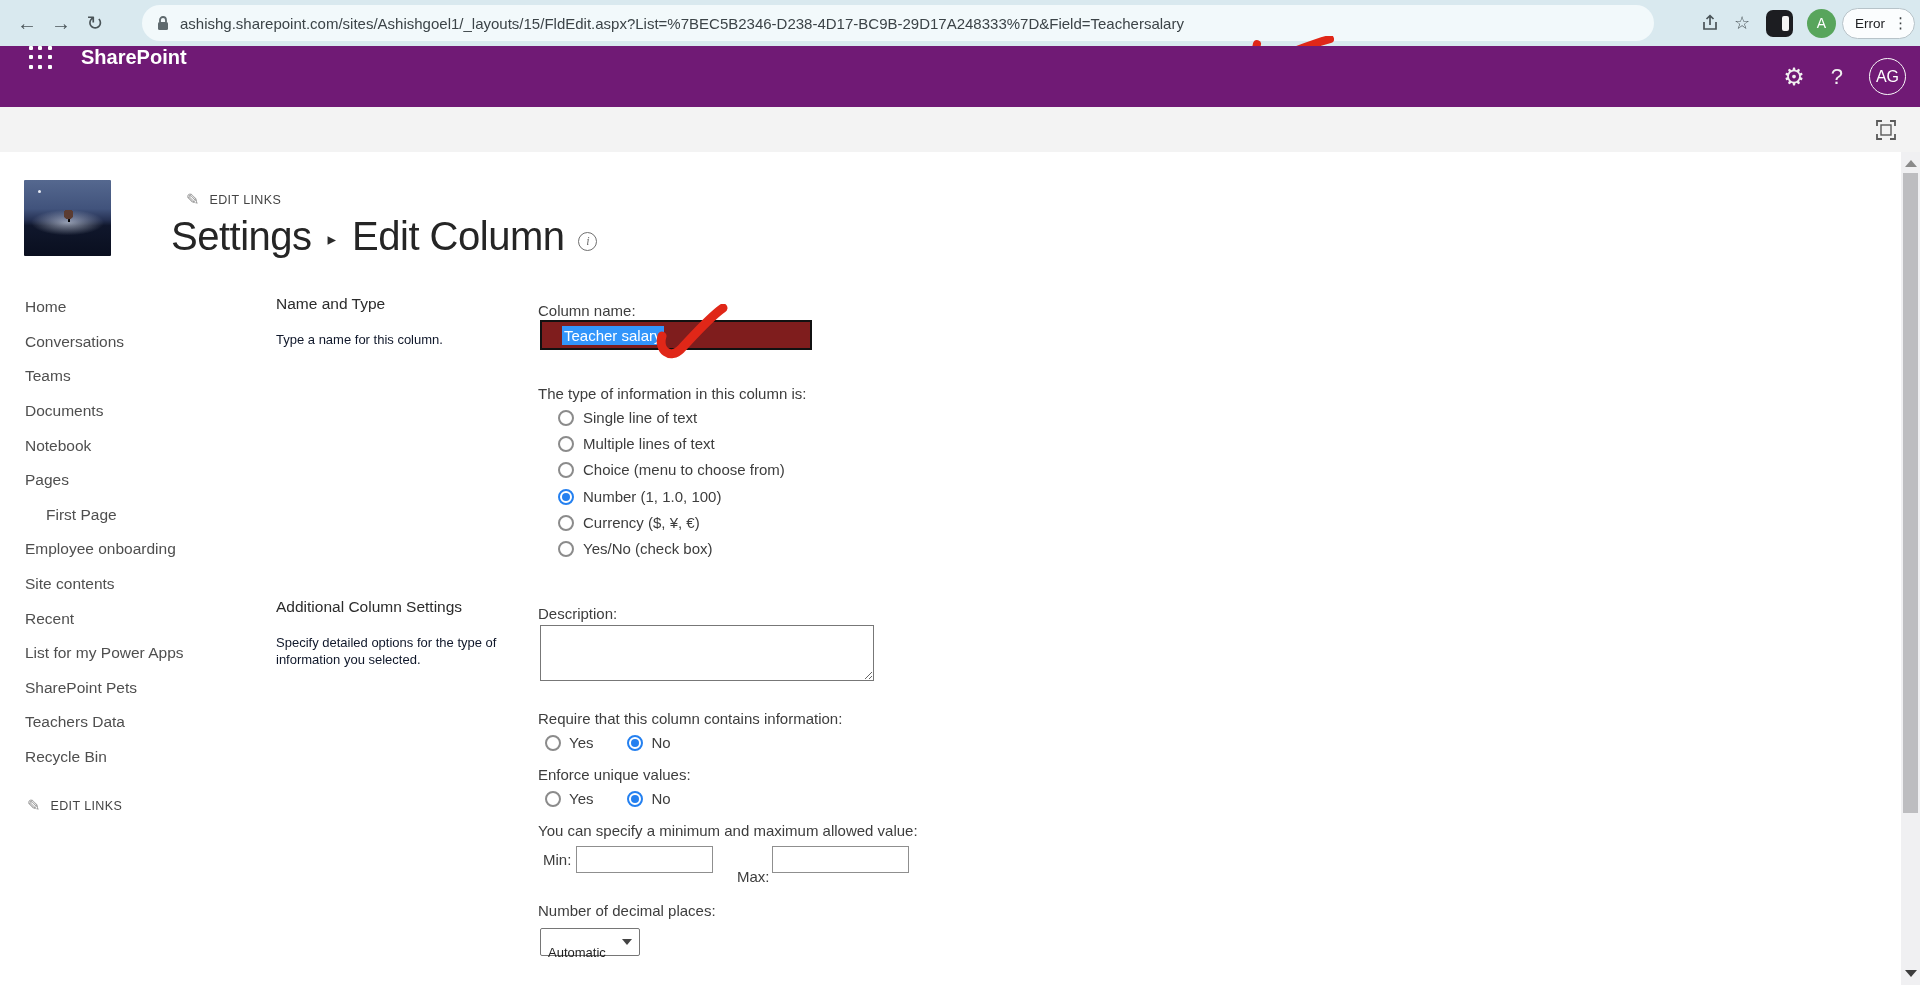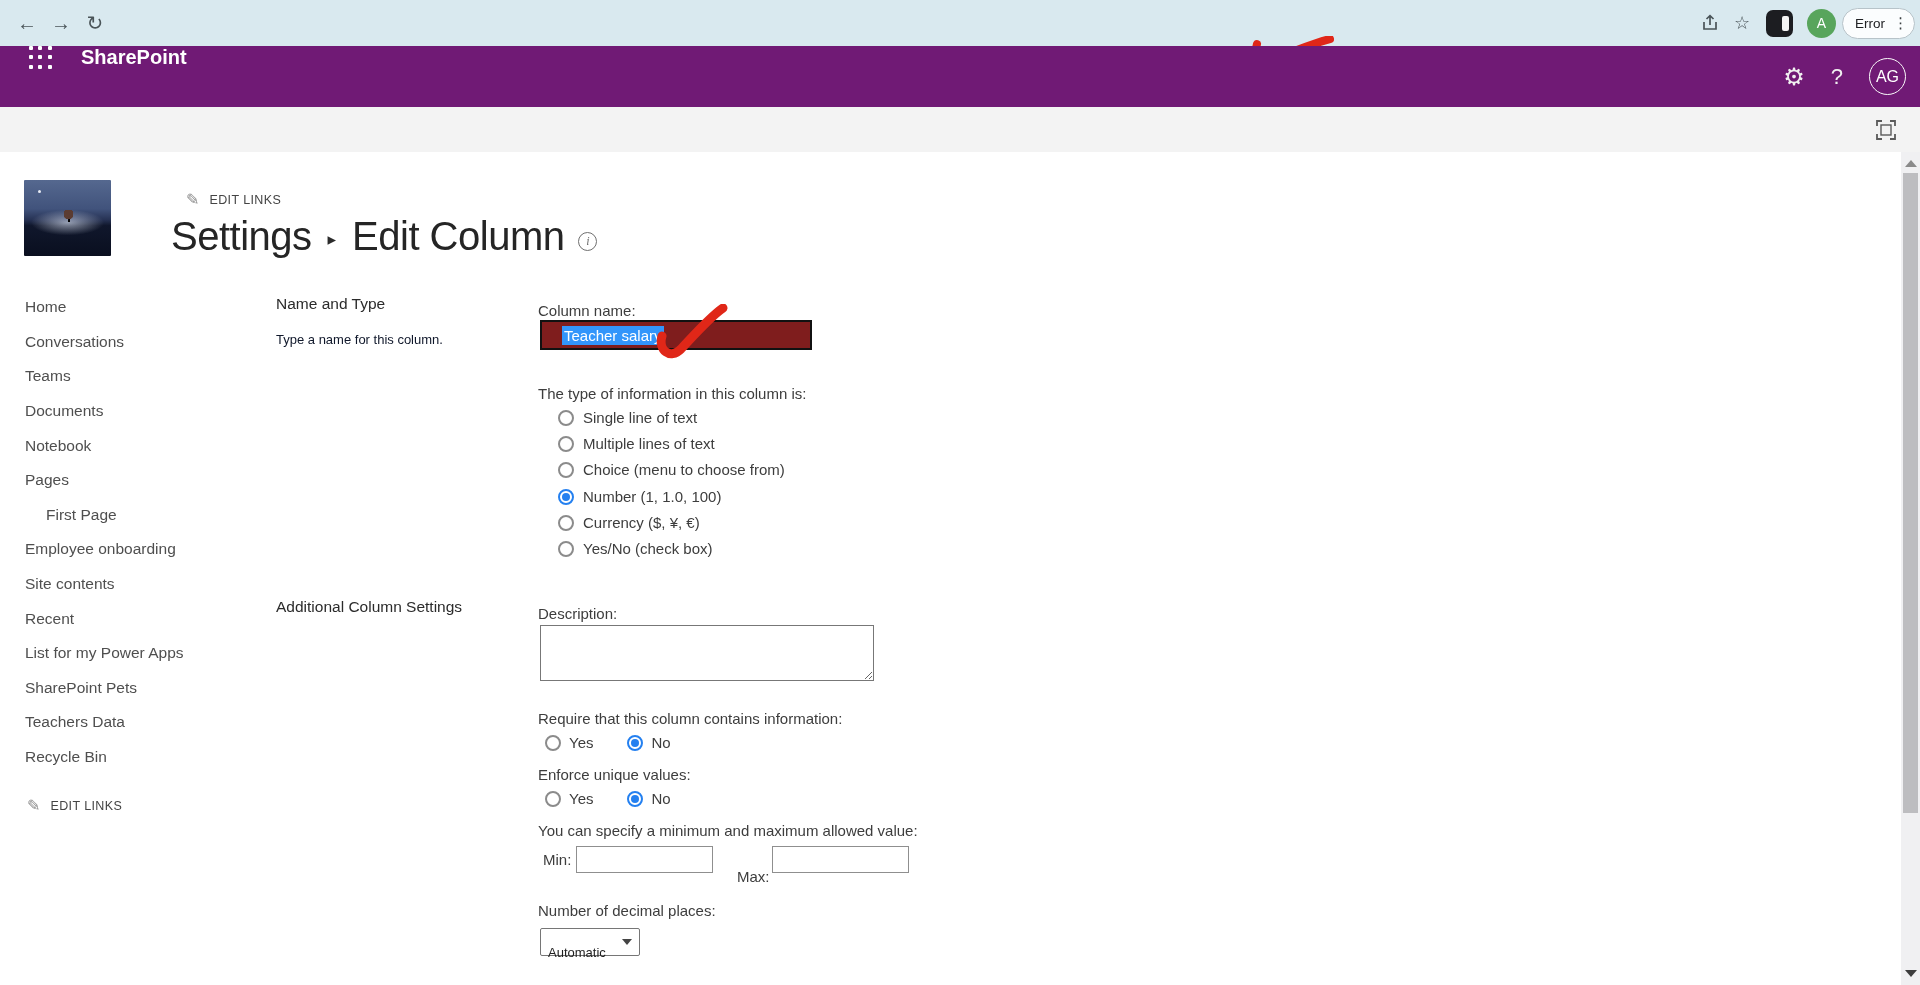--- a/index.html
+++ b/index.html
@@ -132,6 +132,13 @@
       <span>↻</span>
     </div>
 
+  <div class="omnibox">
+    <svg class="lock-svg" width="14" height="16" viewBox="0 0 14 16">
+      <rect x="2" y="7" width="10" height="8" rx="1.5" fill="#5f6a6e"></rect>
+      <path d="M4 7 V5 a3 3 0 0 1 6 0 V7" fill="none" stroke="#5f6a6e" stroke-width="1.8"></path>
+    </svg>
+    <span class="url-text">ashishg.sharepoint.com/sites/Ashishgoel1/_layouts/15/FldEdit.aspx?List=%7BEC5B2346-D238-4D17-BC9B-29D17A248333%7D&amp;Field=Teachersalary</span>
+  </div>
 
   <div class="chrome-right">
     <div class="tb-icon">

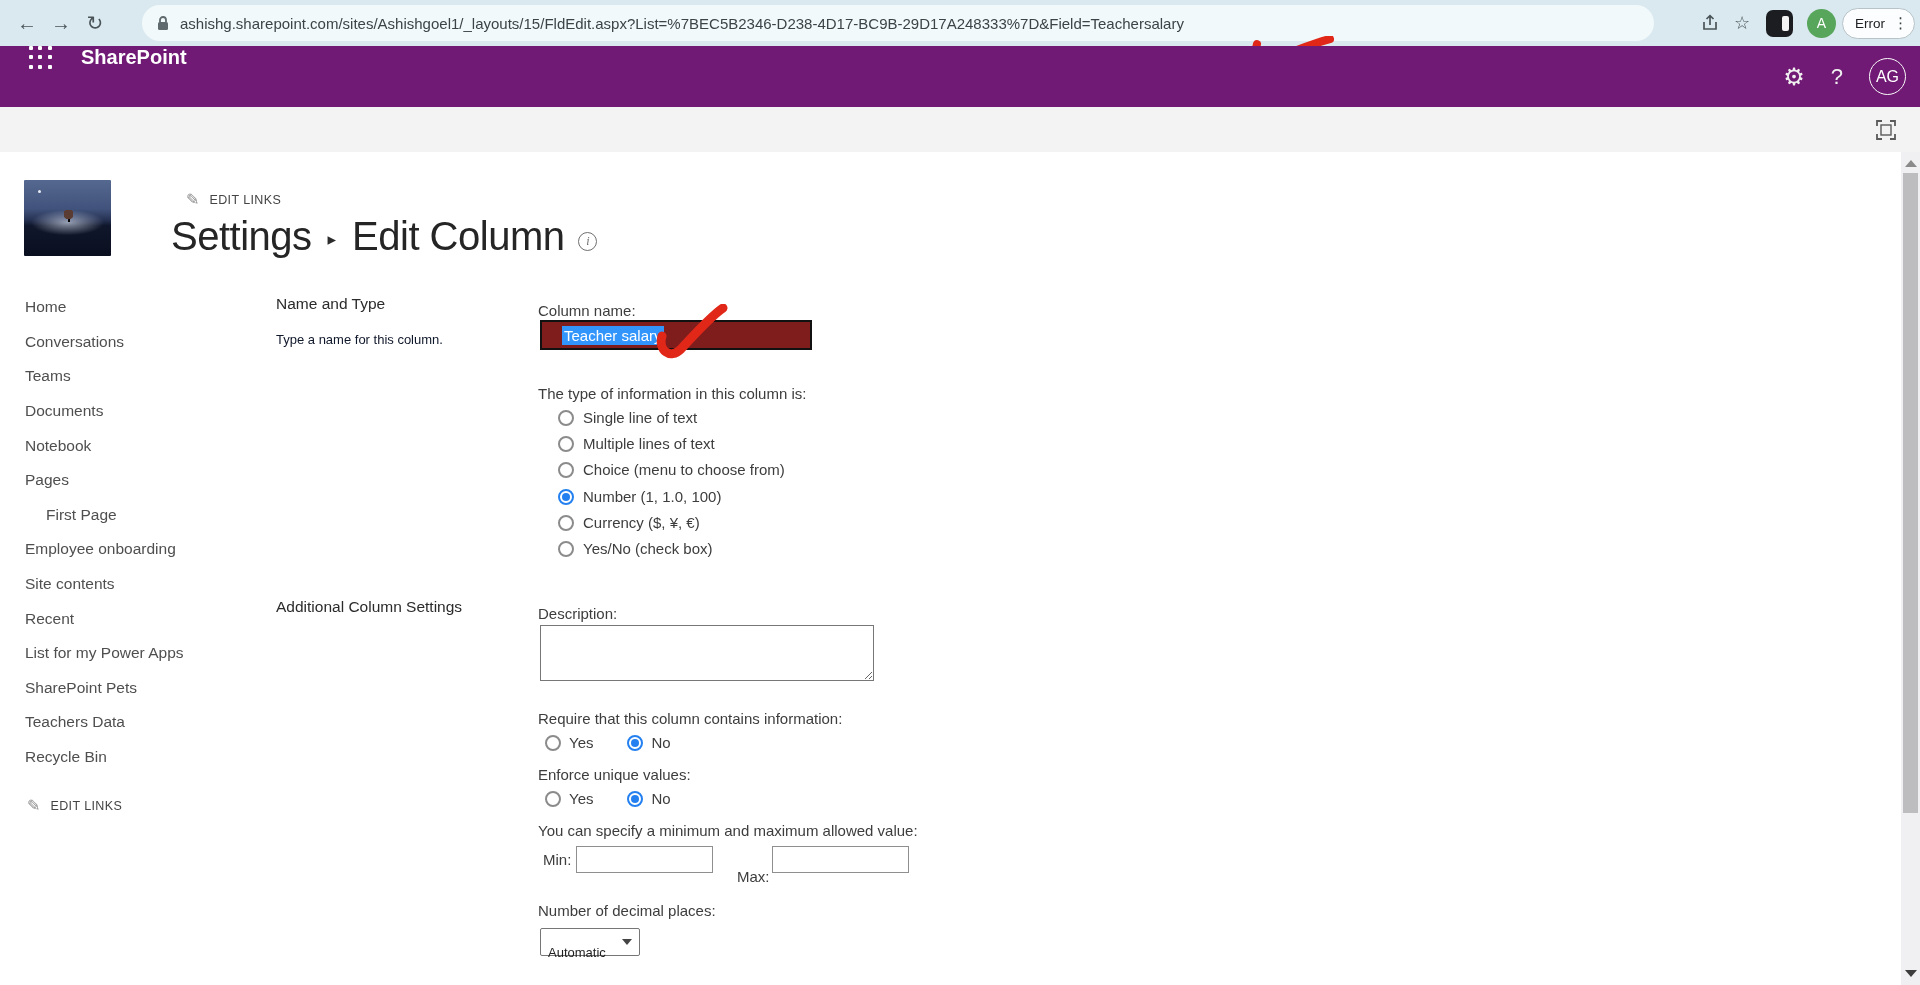--- a/index.html
+++ b/index.html
@@ -271,6 +271,7 @@
   </div>
 
   <div class="abs sec-title" style="left:276px; top:446px;">Additional Column Settings</div>
+  <div class="abs sec-desc" style="left:276px; top:482px; width:245px;">Specify detailed options for the type of information you selected.</div>
 
   <div class="abs f-label" style="left:538px; top:453px;">Description:</div>
   <textarea class="desc-area" style=""></textarea>

